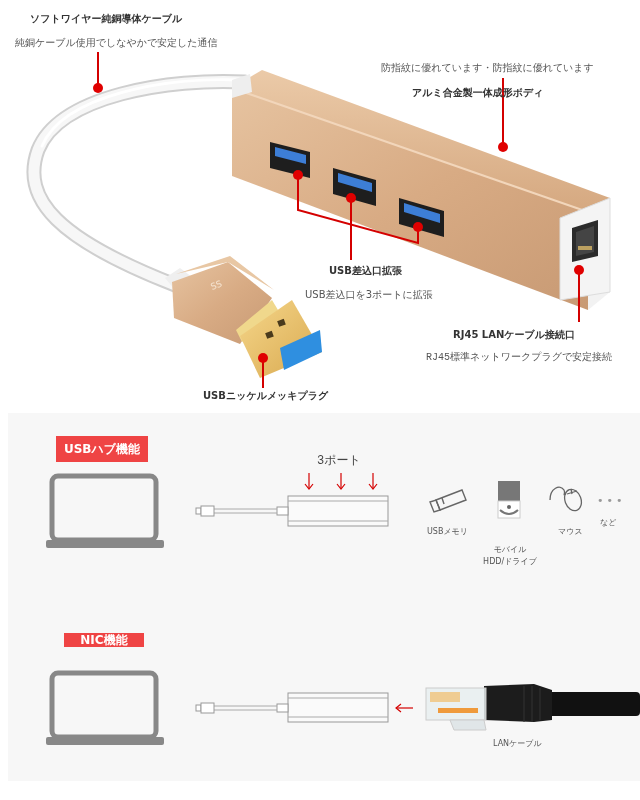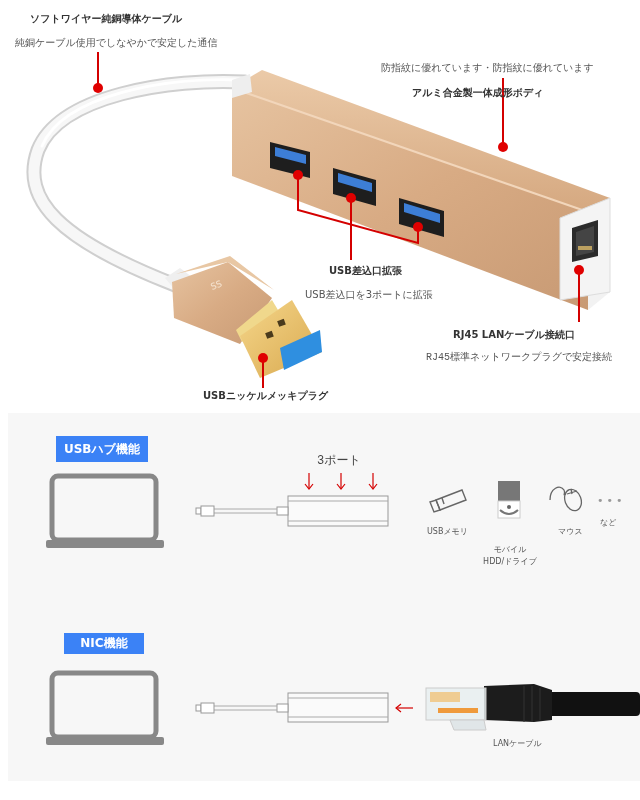--- a/index.html
+++ b/index.html
@@ -17,7 +17,7 @@
 
   
   .panel { position: absolute; left: 8px; top: 413px; width: 632px; height: 368px; background: #f7f7f7; }
-  .badge { position: absolute; background: #3b82f6; color: #fff; font-weight: bold; font-size: 12px;
+  .badge { position: absolute; background: #ef4444; color: #fff; font-weight: bold; font-size: 12px;
            display: flex; align-items: center; justify-content: center; white-space: nowrap; }
   .diagram-label { position: absolute; font-size: 12px; color: #444; white-space: nowrap; }
   .dev-label { position: absolute; font-size: 8px; color: #555; text-align: center; white-space: nowrap; line-height: 12px; }

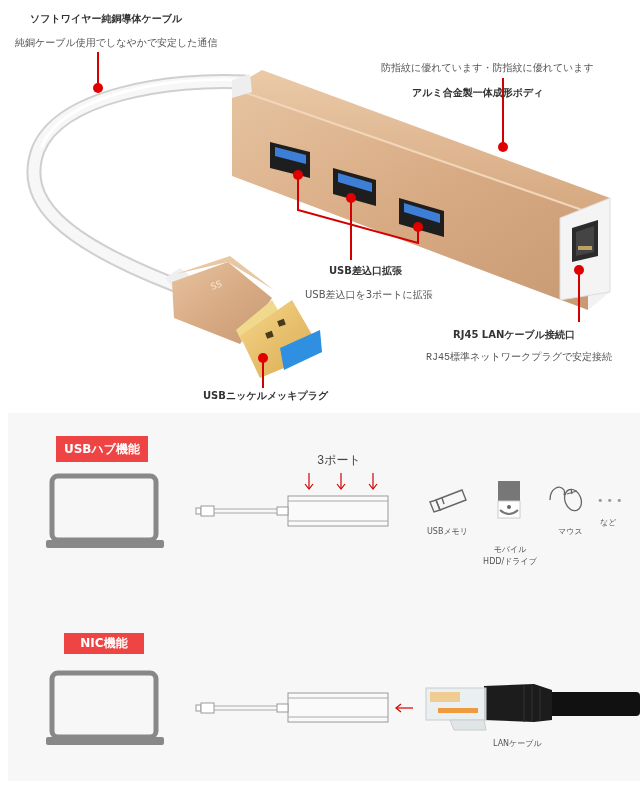--- a/index.html
+++ b/index.html
@@ -198,7 +198,7 @@
 <div class="abs" style="left:597px; top:494px; font-size:11px; color:#999; letter-spacing:3px;">•••</div>
 <div class="dev-label" style="left:600px; top:517px;">など</div>
 
-<div class="badge" style="left:64px; top:633px; width:80px; height:21px;">NIC機能</div>
+<div class="badge" style="left:64px; top:633px; width:80px; height:14px;">NIC機能</div>
 
 <svg class="abs" style="left:44px; top:669px;" width="124" height="80">
   <rect x="8" y="4" width="104" height="64" rx="6" fill="none" stroke="#888" stroke-width="5"></rect>

